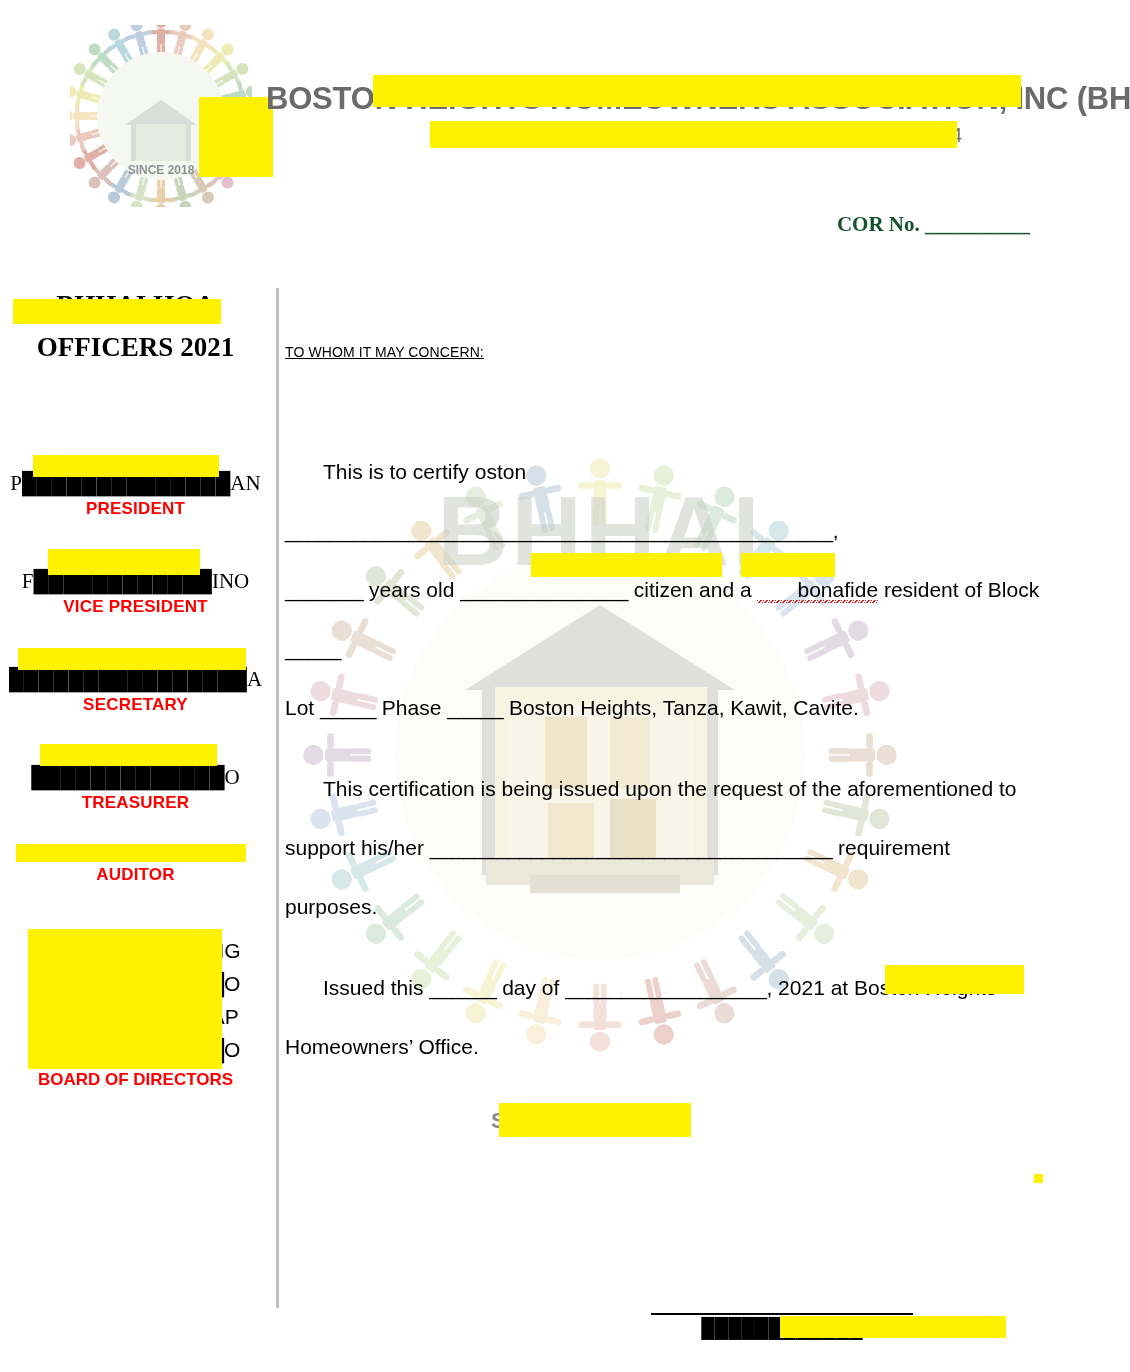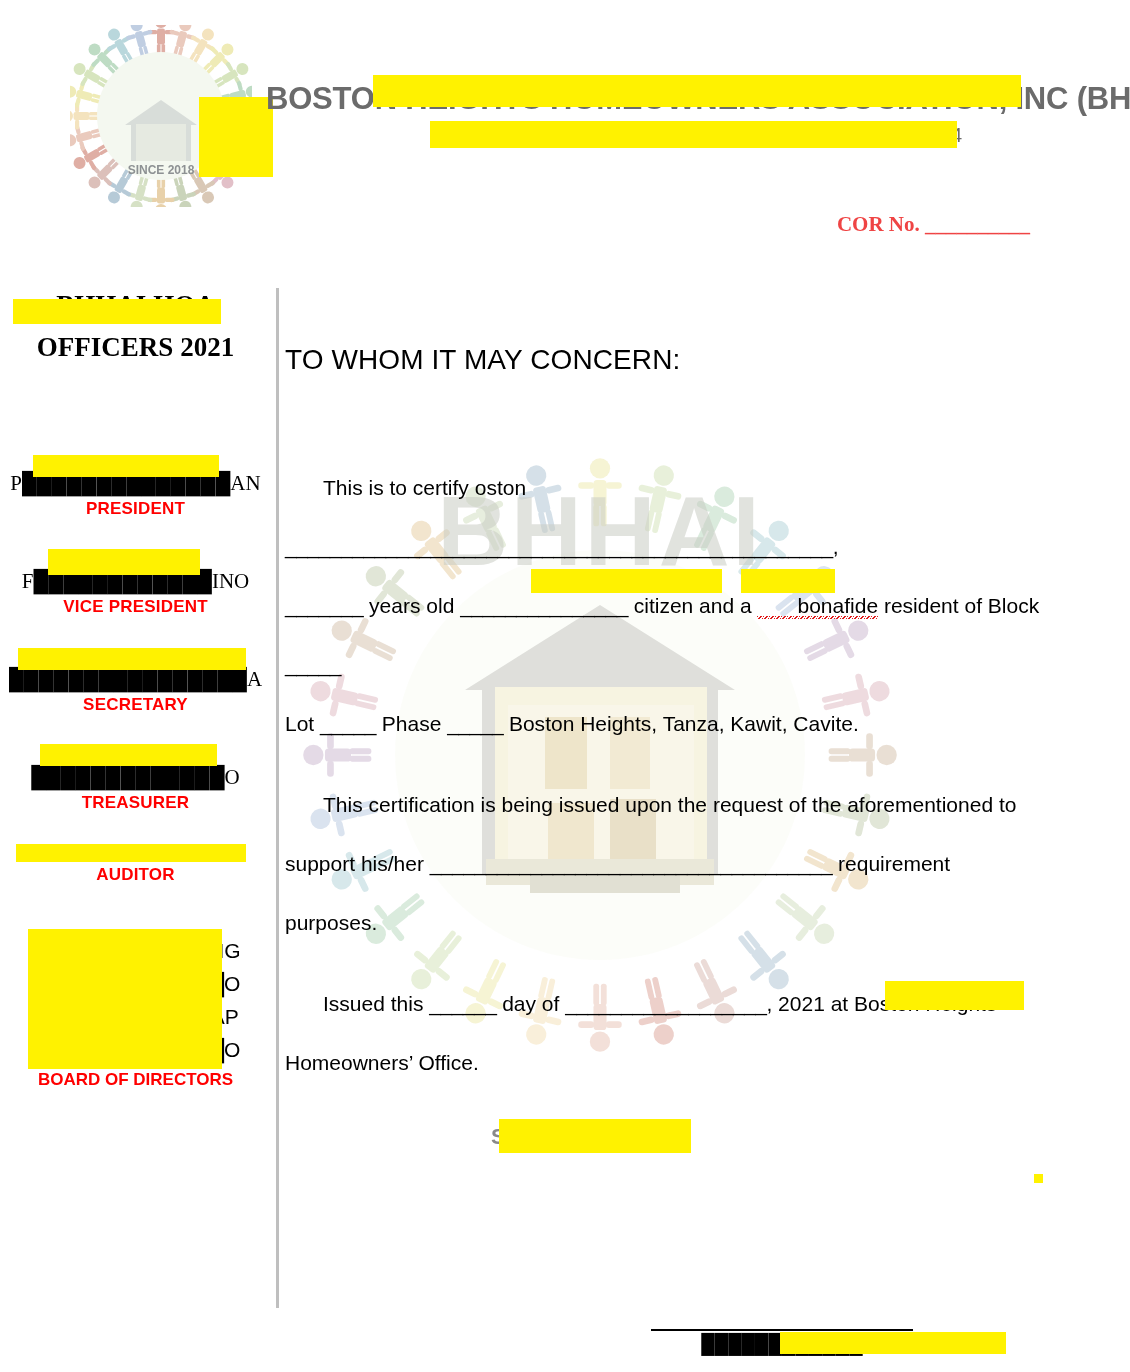--- a/index.html
+++ b/index.html
@@ -47,7 +47,7 @@
   #cor-no{
     position:absolute;left:690px;top:212px;width:340px;
     text-align:right;font-family:"Liberation Serif",serif;
-    font-weight:bold;font-size:21px;color:#ef4444;white-space:nowrap;
+    font-weight:bold;font-size:21px;color:#14532d;white-space:nowrap;
   }
   #cor-no .rule{letter-spacing:0px;}
 

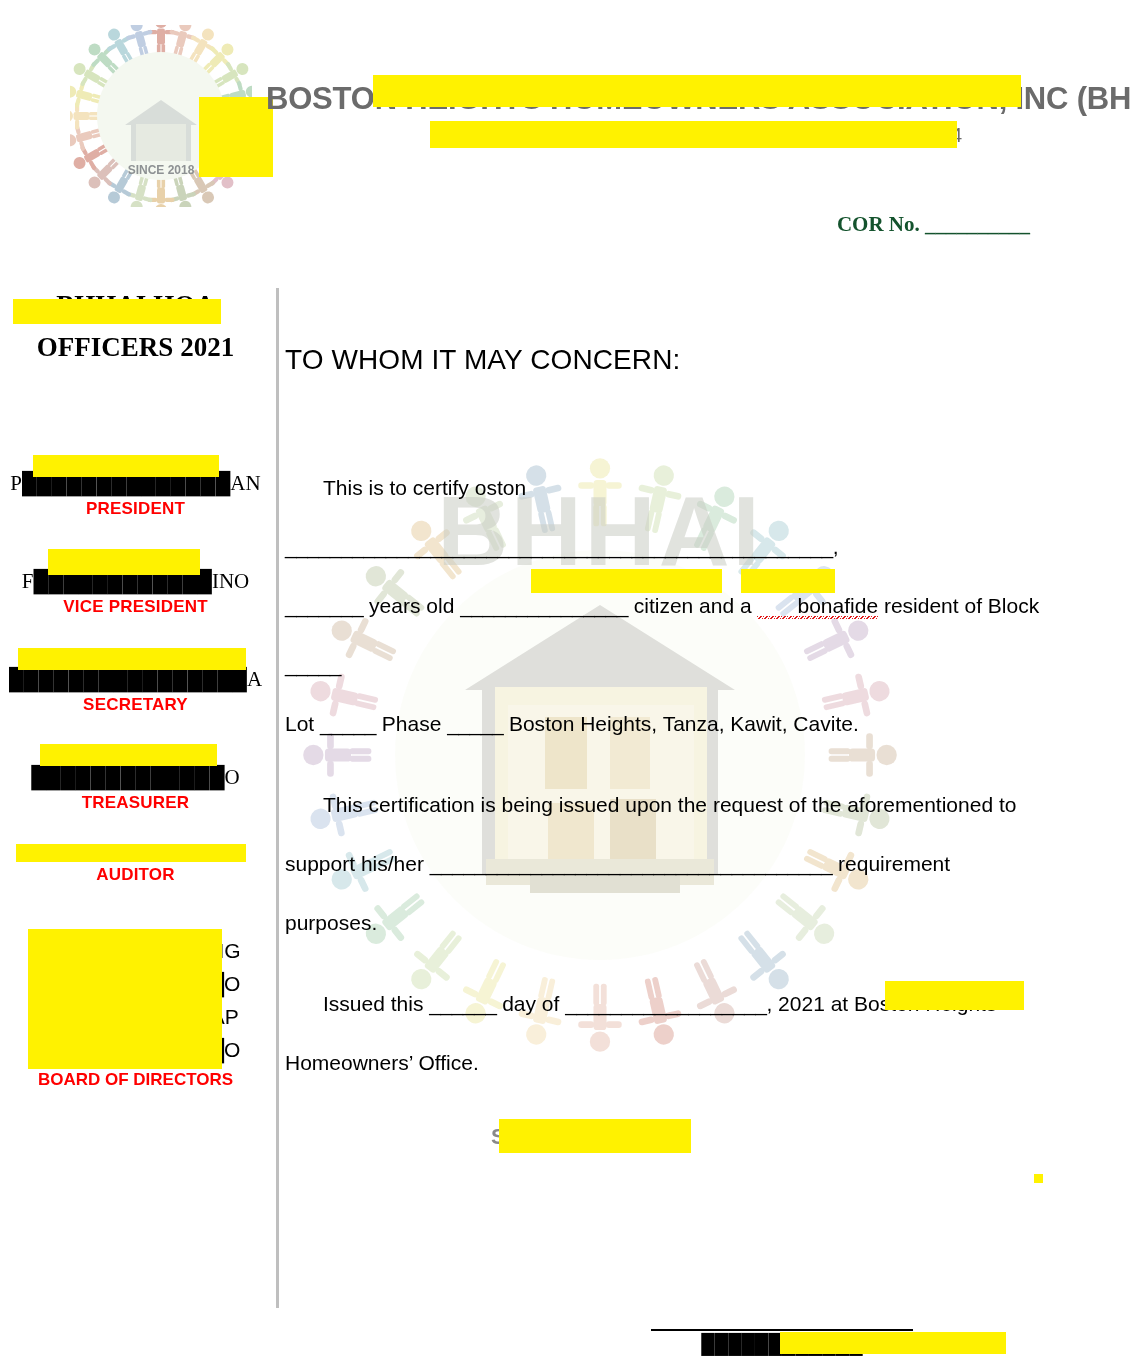--- a/index.html
+++ b/index.html
@@ -120,7 +120,7 @@
   }
 
   #concern{
-    margin-top:62px;font-size:28px;color:#000;letter-spacing:.1px;
+    margin-top:62px;font-size:14px;color:#000;letter-spacing:.1px;text-decoration:underline;
   }
 
   .para{

